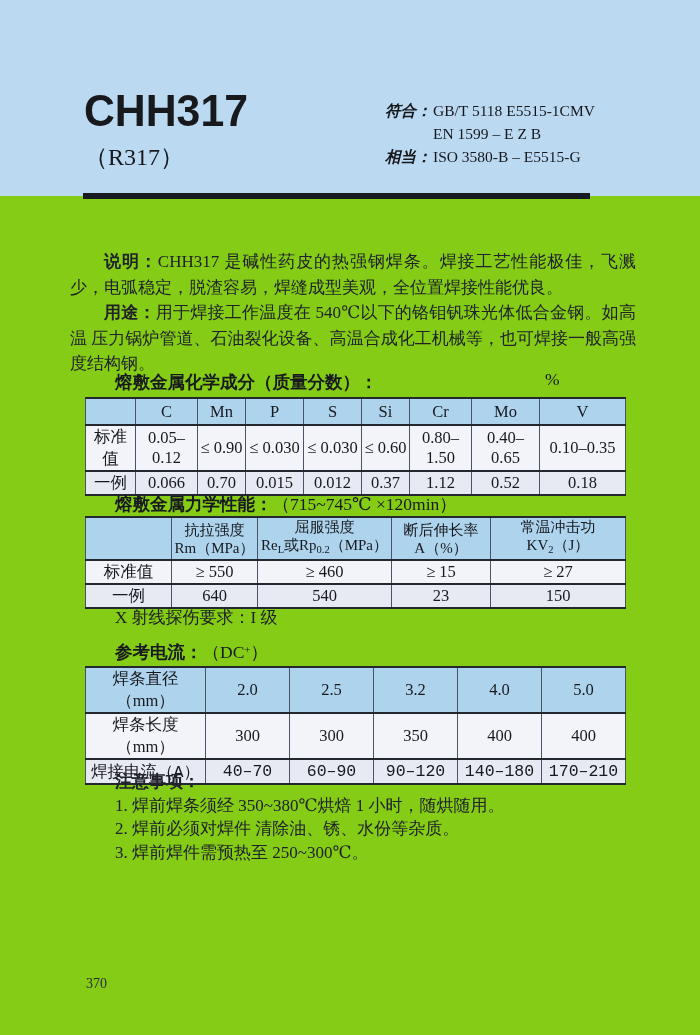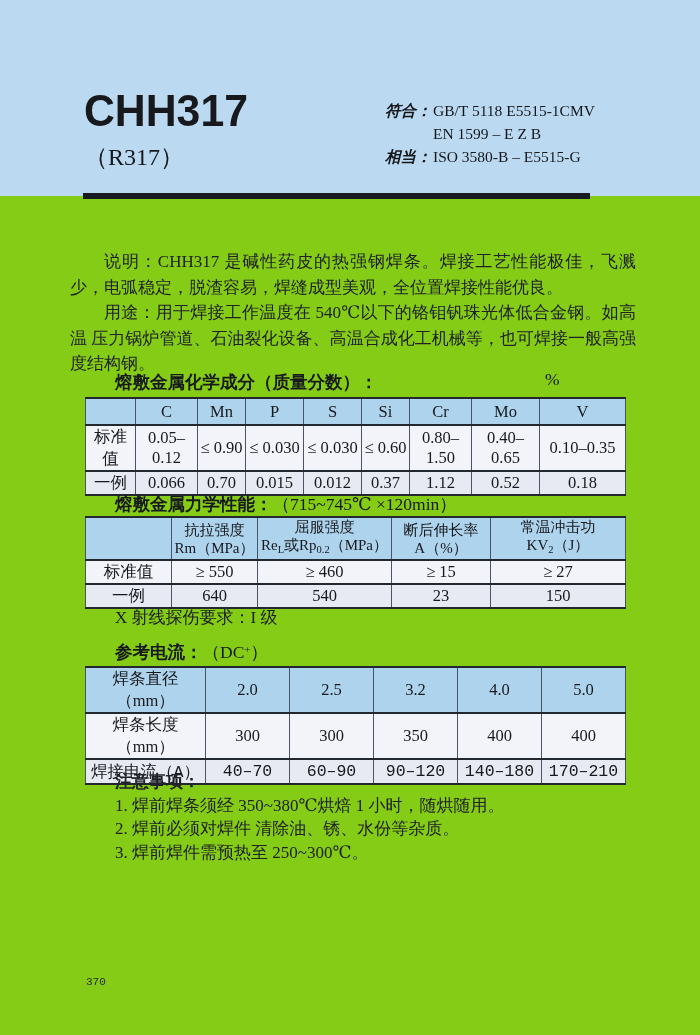--- a/index.html
+++ b/index.html
@@ -29,7 +29,7 @@
   
   .desc { position:absolute; left:70px; top:249px; width:566px; font-size:17px; line-height:25.5px; text-align:justify; color:#202228; }
   .desc p { margin:0; text-indent:2em; }
-  .desc .lead { font-weight:normal; }
+  .desc .lead { font-weight:bold; }
   
   .sec-title { position:absolute; font-size:17.5px; color:#17191d; white-space:nowrap; }
   .sec-title .t-label { font-weight:bold; }

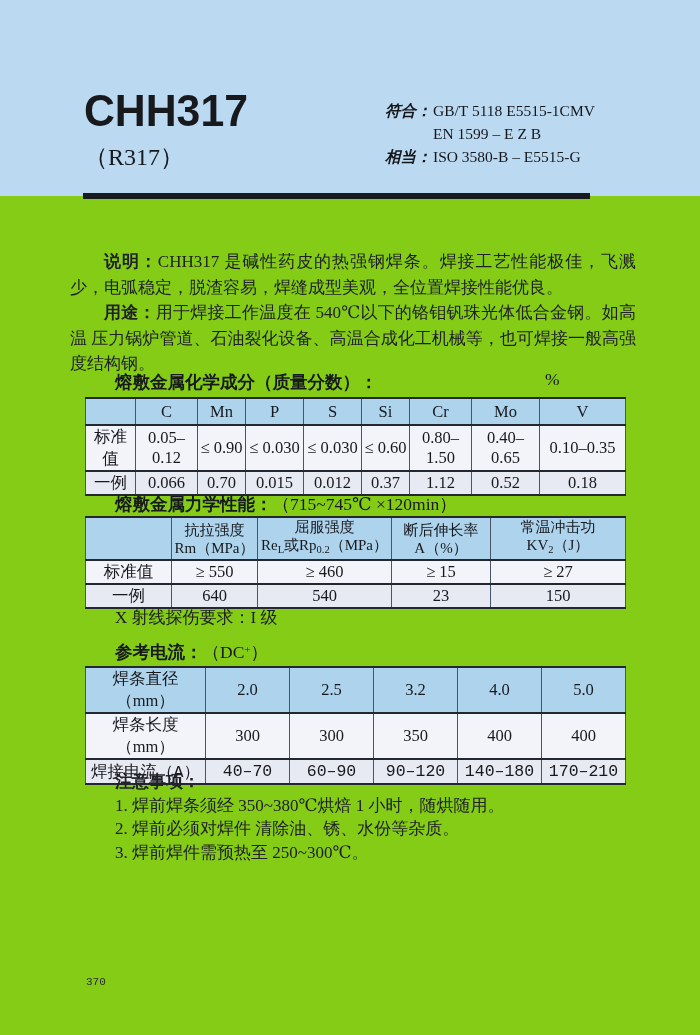--- a/index.html
+++ b/index.html
@@ -55,7 +55,7 @@
   .notes { position:absolute; left:115px; top:770px; font-size:17px; line-height:23.5px; color:#202228; }
   .notes .n-title { font-weight:bold; }
   .notes .n-item { white-space:nowrap; }
-  .page-num { position:absolute; left:86px; top:976px; font-size:11px; color:#2a2c31;font-family:Liberation Mono, monospace; }
+  .page-num { position:absolute; left:86px; top:976px; font-size:14px; color:#2a2c31; }
 </style>
 </head>
 <body>

